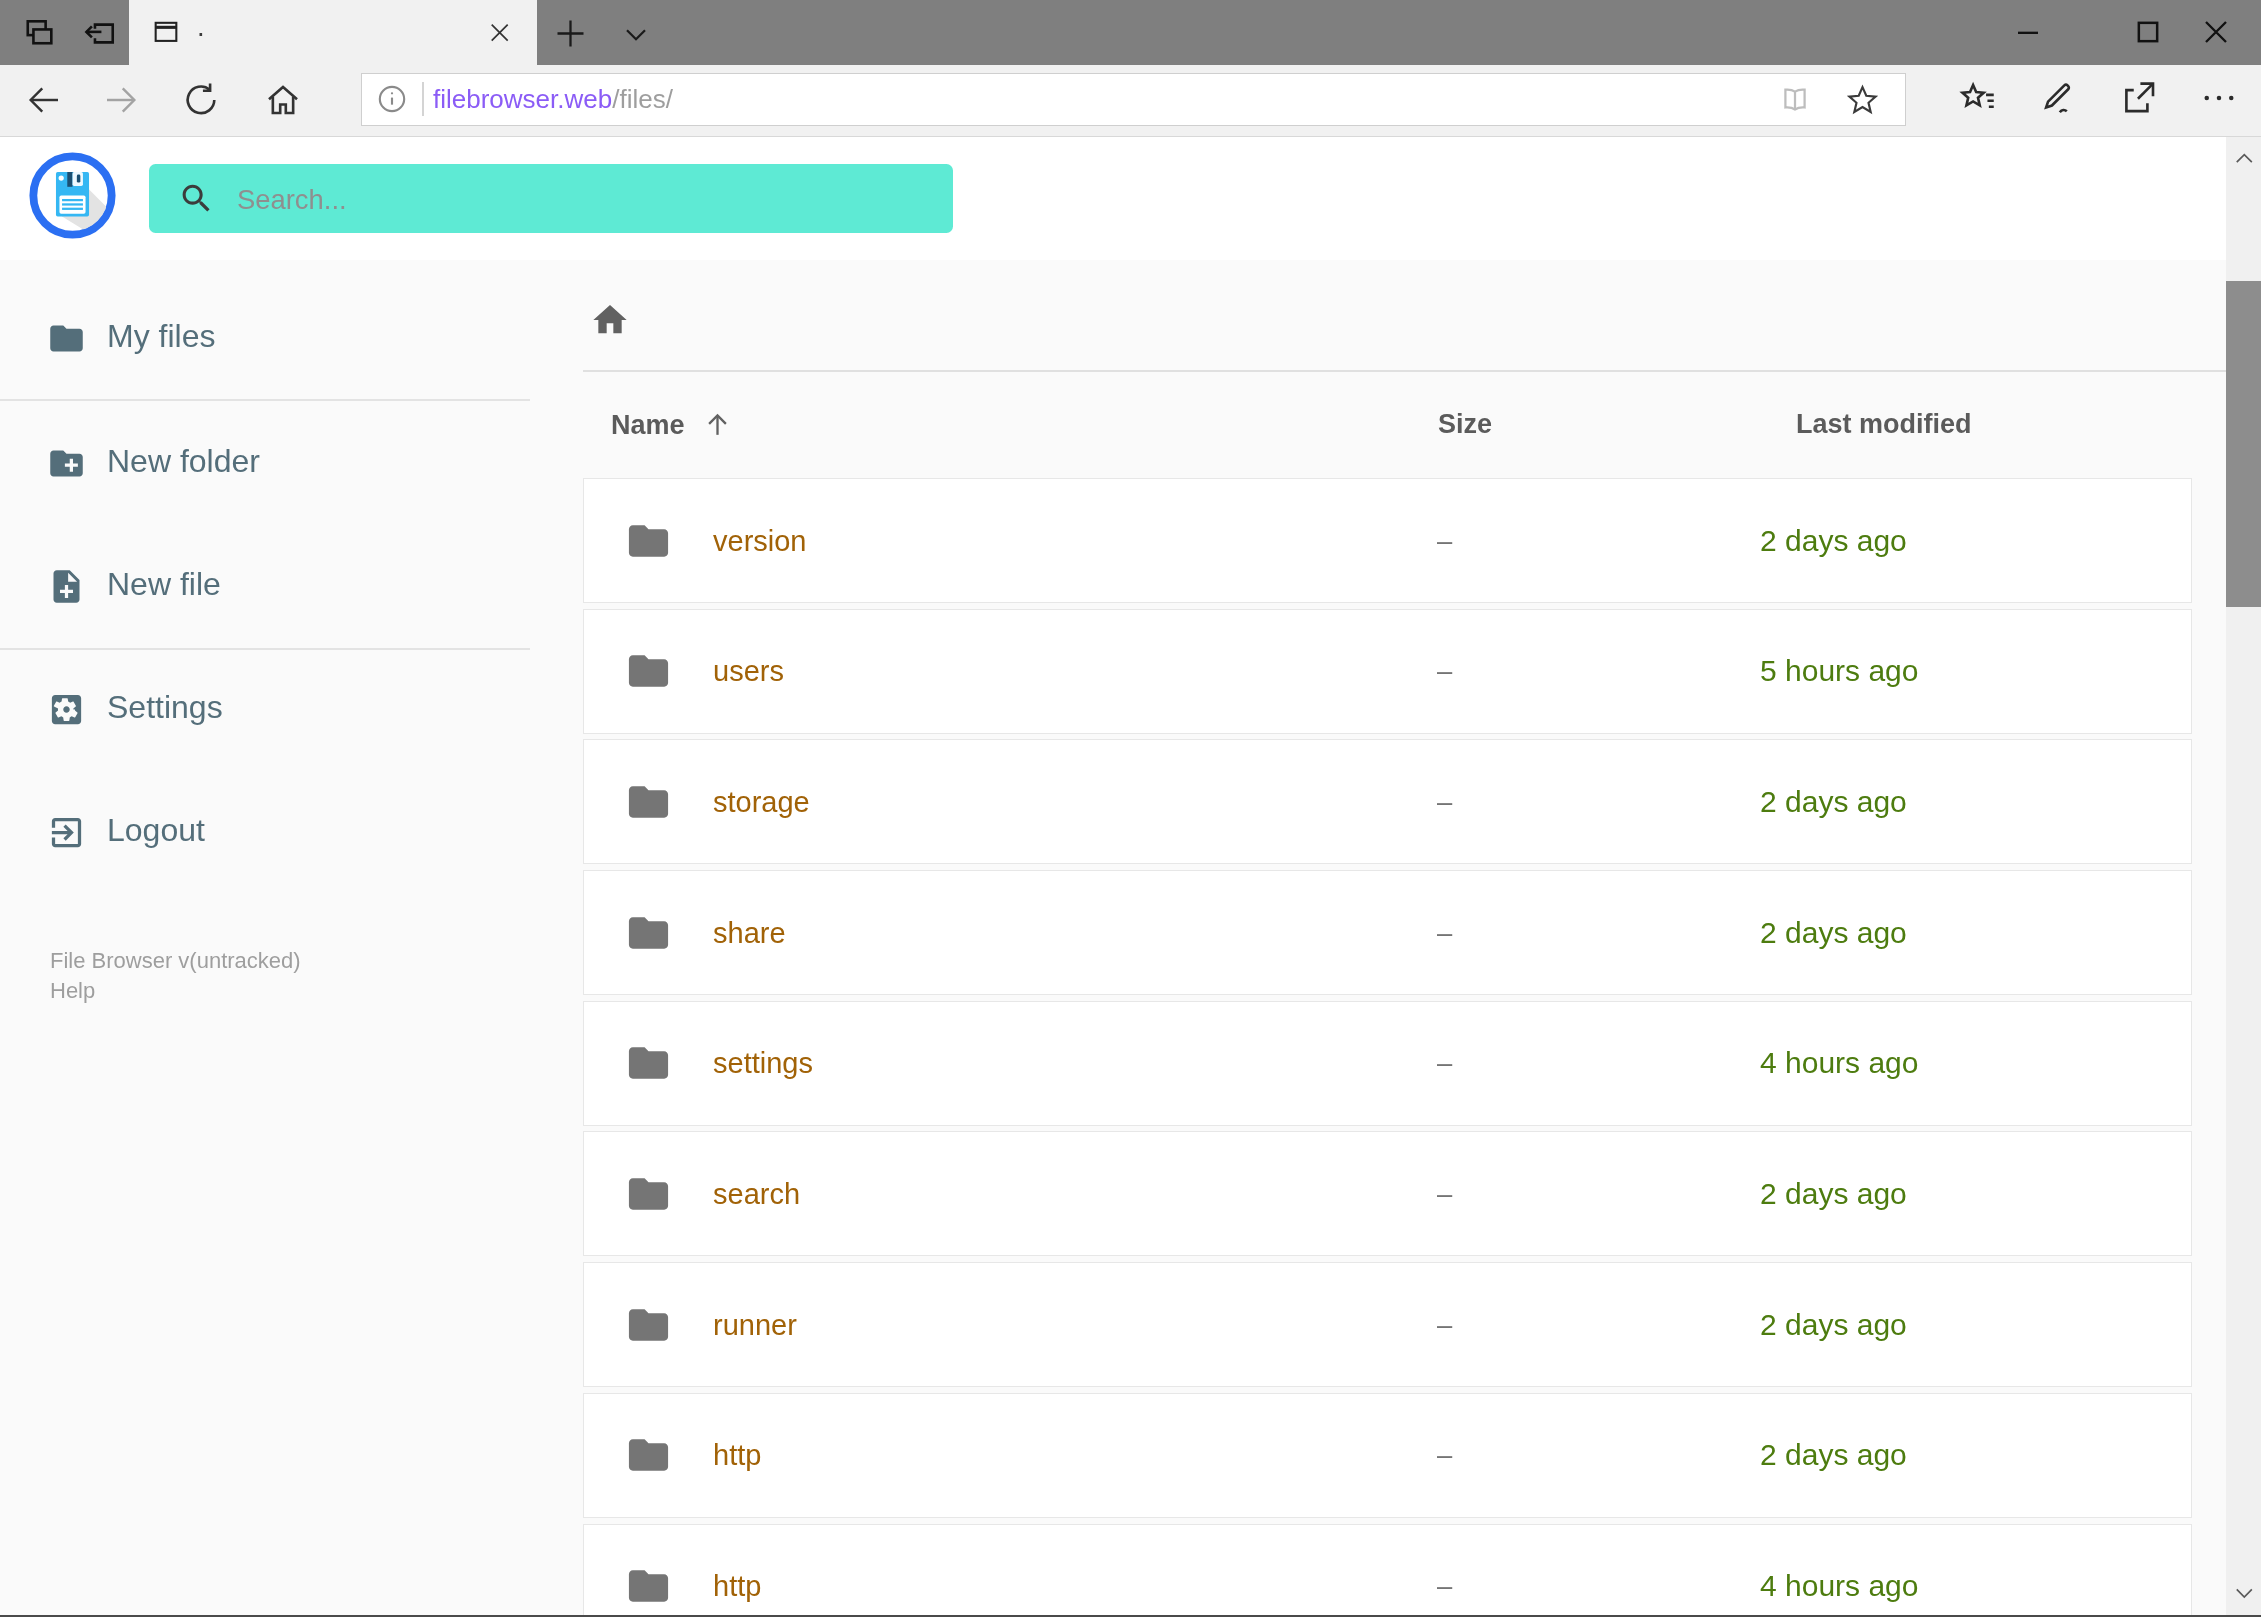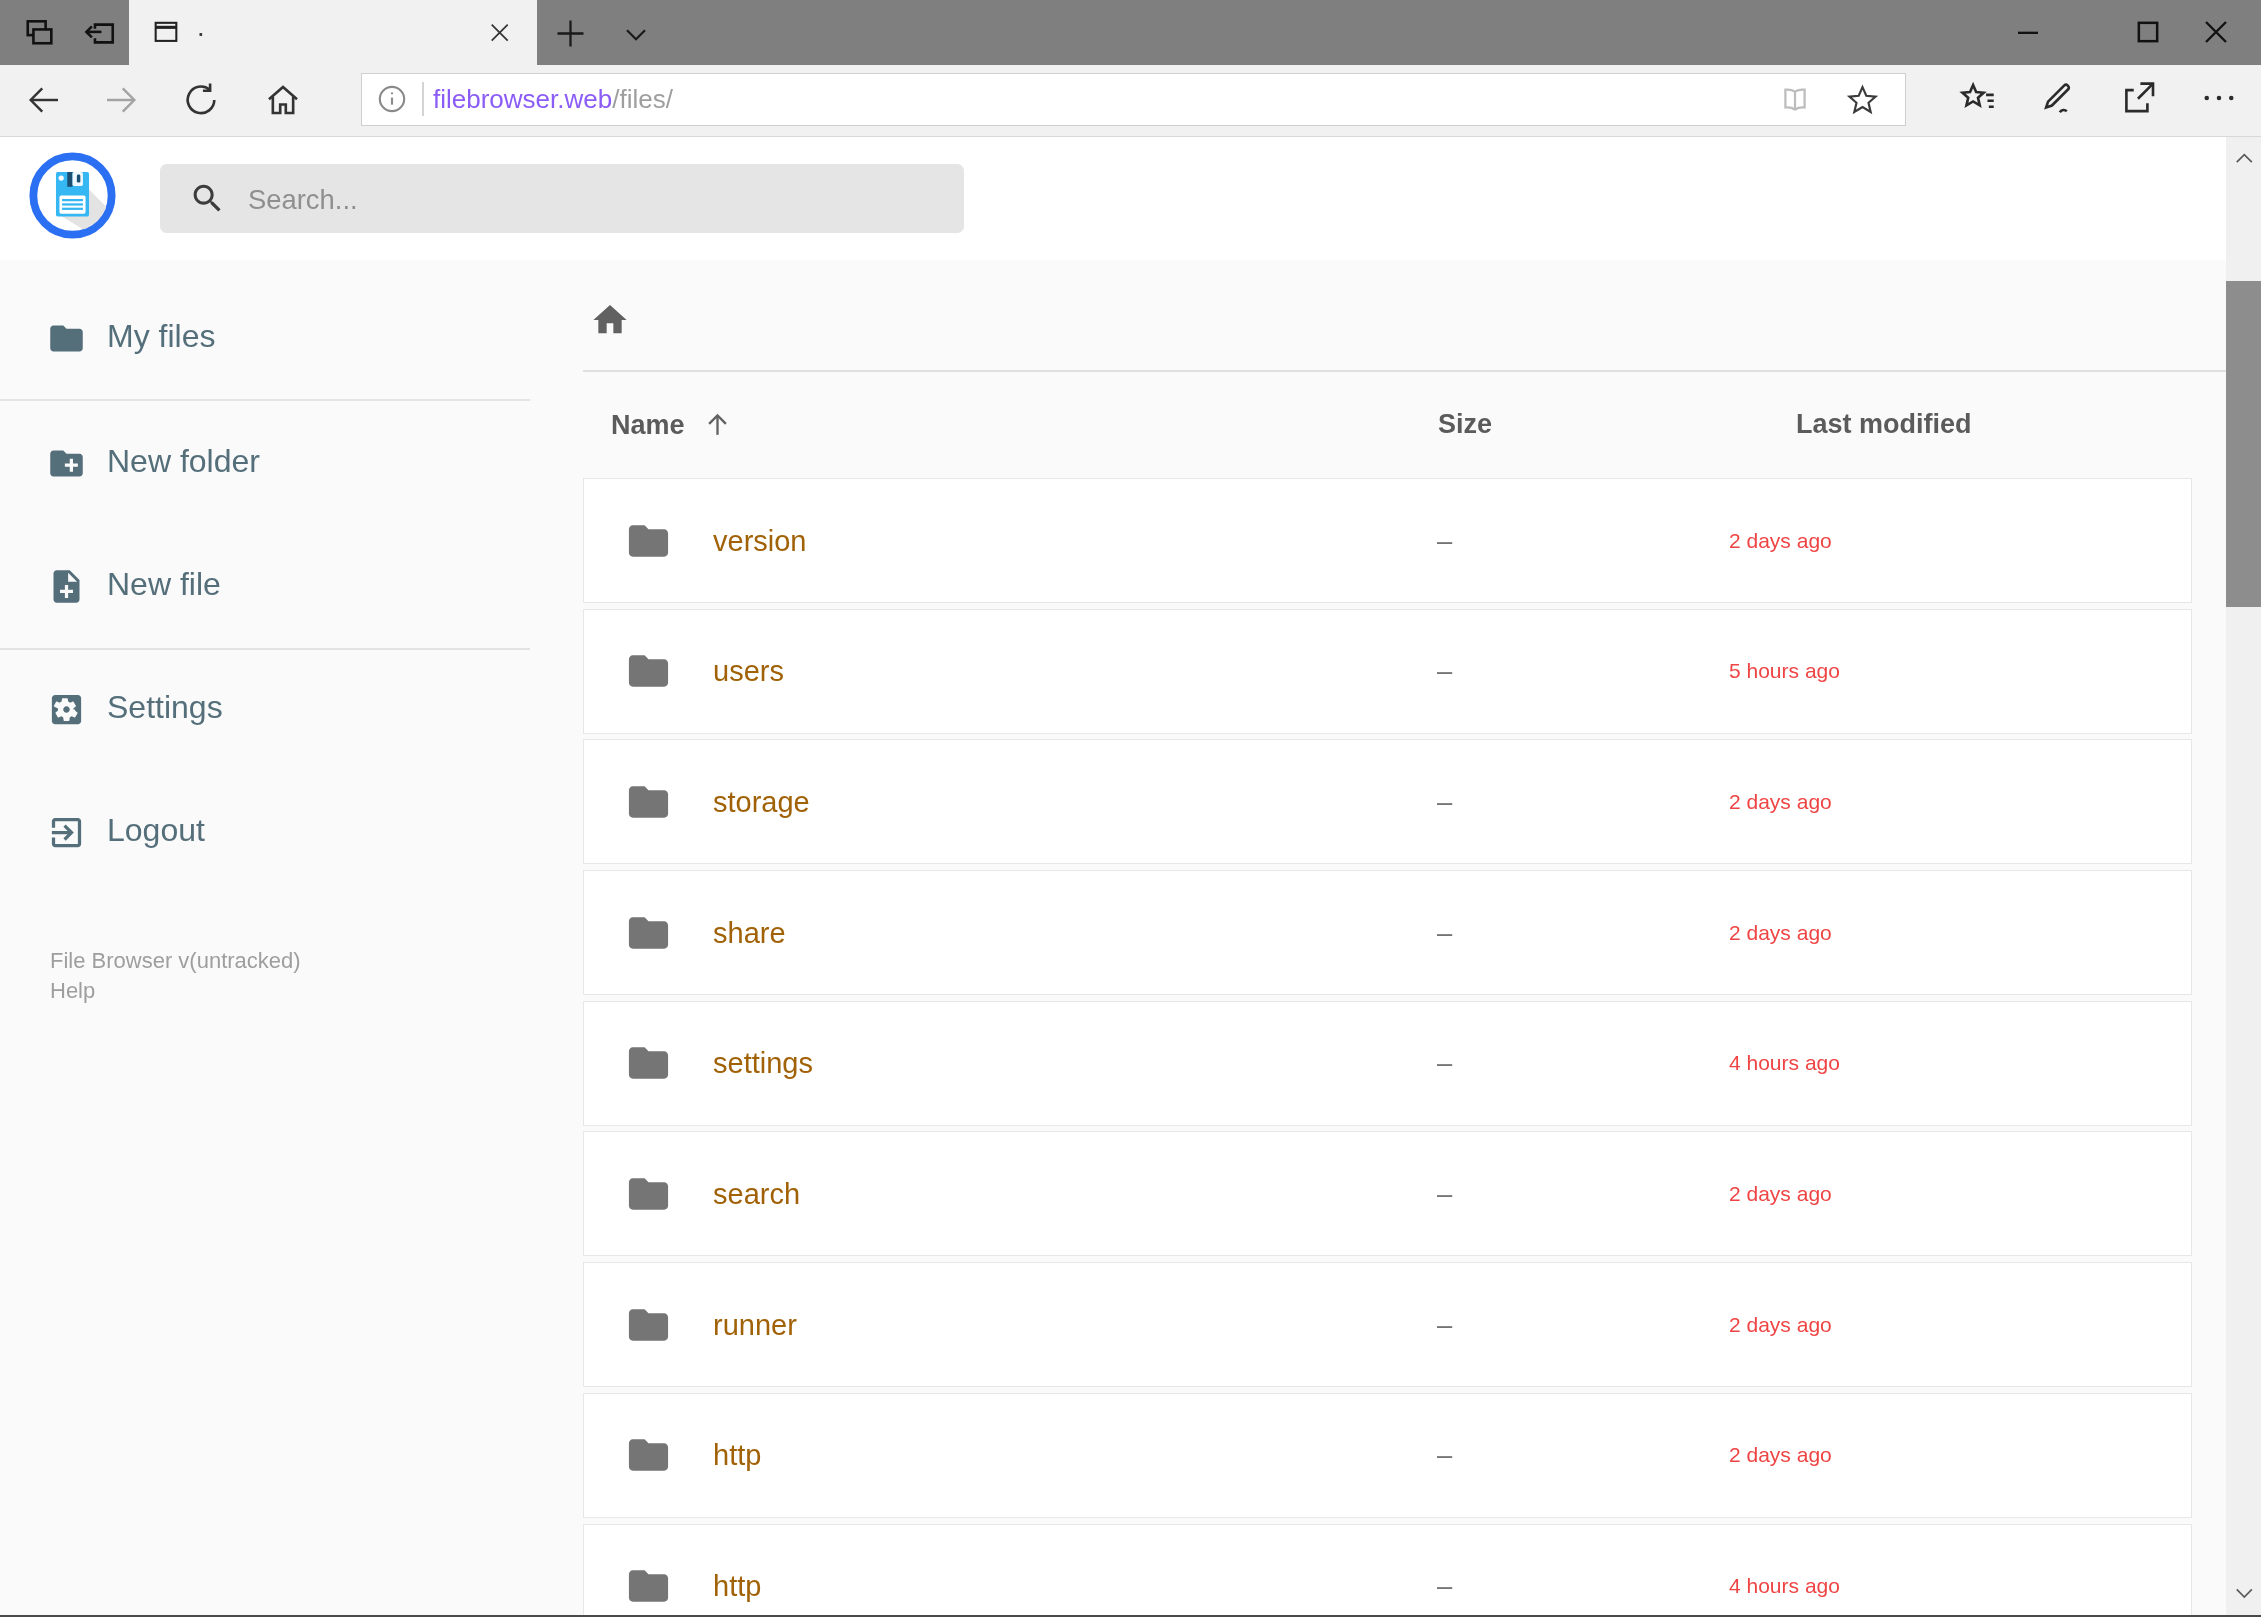--- a/index.html
+++ b/index.html
@@ -28,7 +28,7 @@
 
   
   .apptoolbar{left:0;top:137px;width:2226px;height:123px;background:#ffffff;}
-  .searchbox{left:160px;top:27px;width:804px;height:69px;background:#e5e5e5;border-radius:6.5px;position:absolute;}
+  .searchbox{left:149px;top:27px;width:804px;height:69px;background:#5eead4;border-radius:6.5px;position:absolute;}
   .searchbox input{
     position:absolute;left:86px;top:0;width:694px;height:69px;border:none;background:transparent;outline:none;
     font-size:27.4px;color:#444;font-family:"Liberation Sans", sans-serif;

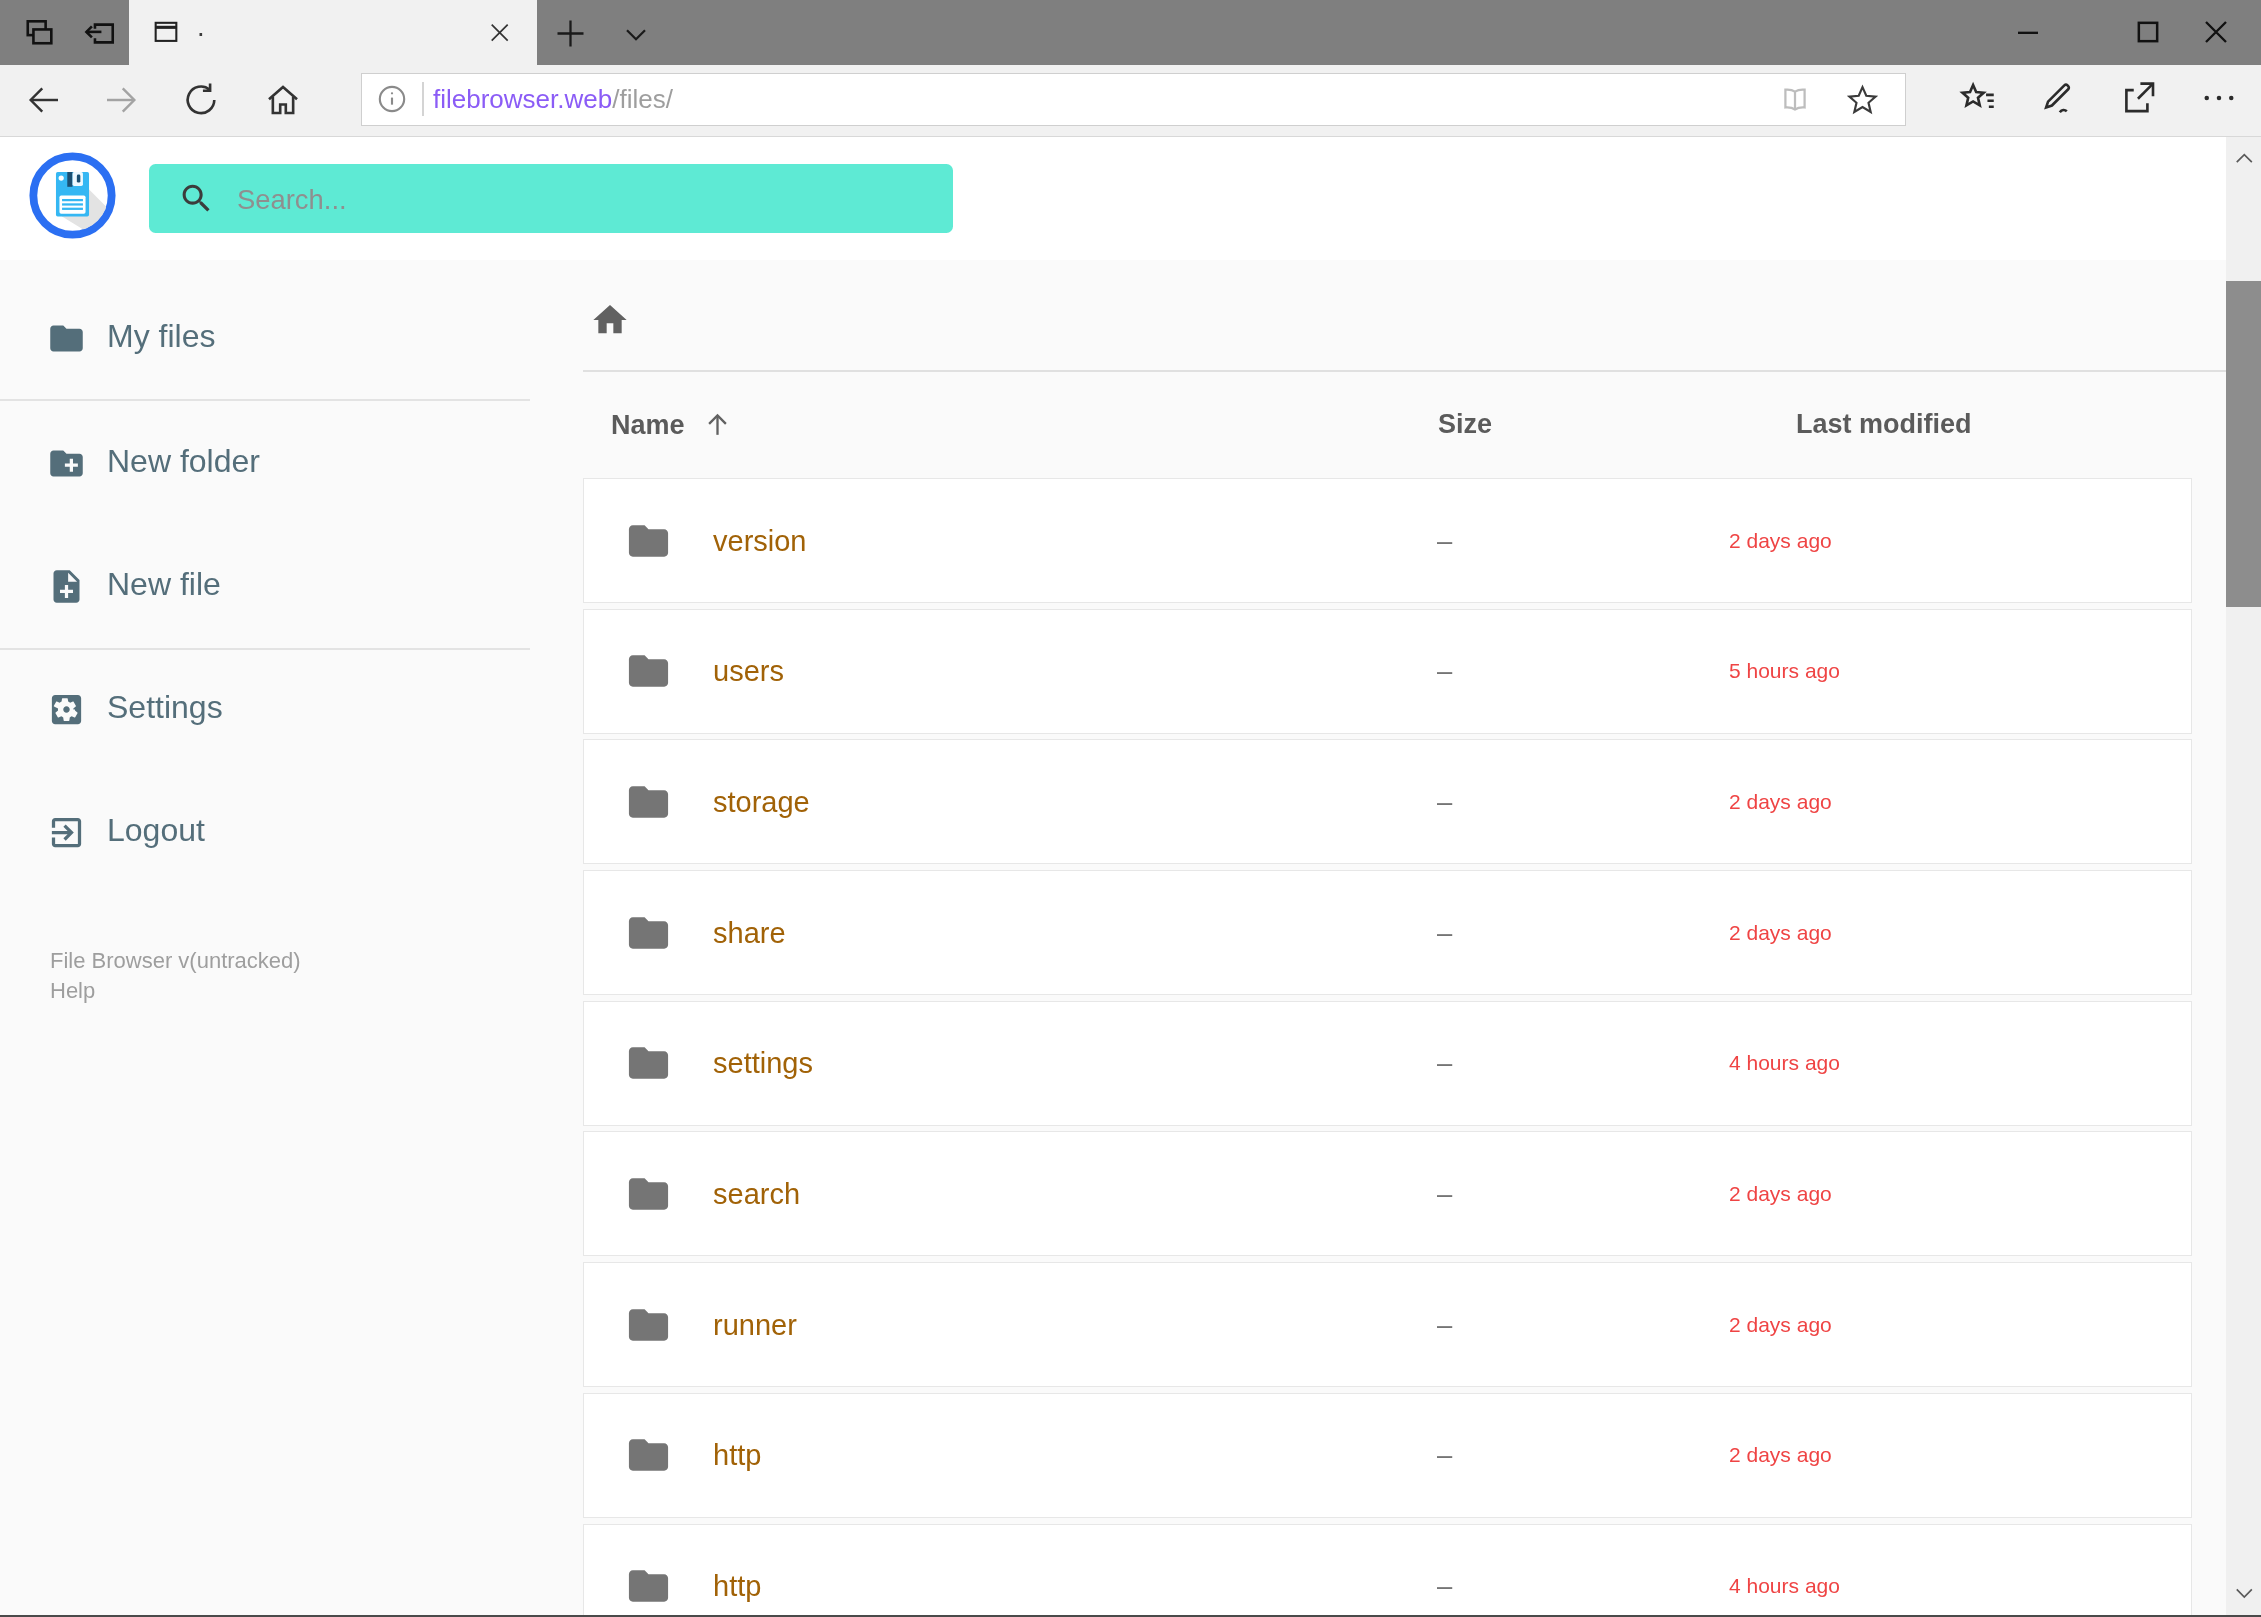--- a/index.html
+++ b/index.html
@@ -61,7 +61,7 @@
   .row .r-icon{position:absolute;left:41px;top:50%;transform:translateY(-50%);}
   .row .r-name{position:absolute;left:129px;top:50%;transform:translateY(-50%);font-size:29px;color:#a16207;}
   .row .r-size{position:absolute;left:853px;top:50%;transform:translateY(-50%);font-size:27.4px;color:#757575;}
-  .row .r-mod{position:absolute;left:1145px;top:50%;transform:translateY(-50%);font-size:21px;color:#ef4444;}
+  .row .r-mod{position:absolute;left:1176px;top:50%;transform:translateY(-50%);font-size:30px;color:#4d7c0f;}
 
   
   .scrollbar{left:2226px;top:137px;width:36px;height:1480px;background:#f0f0f0;}

